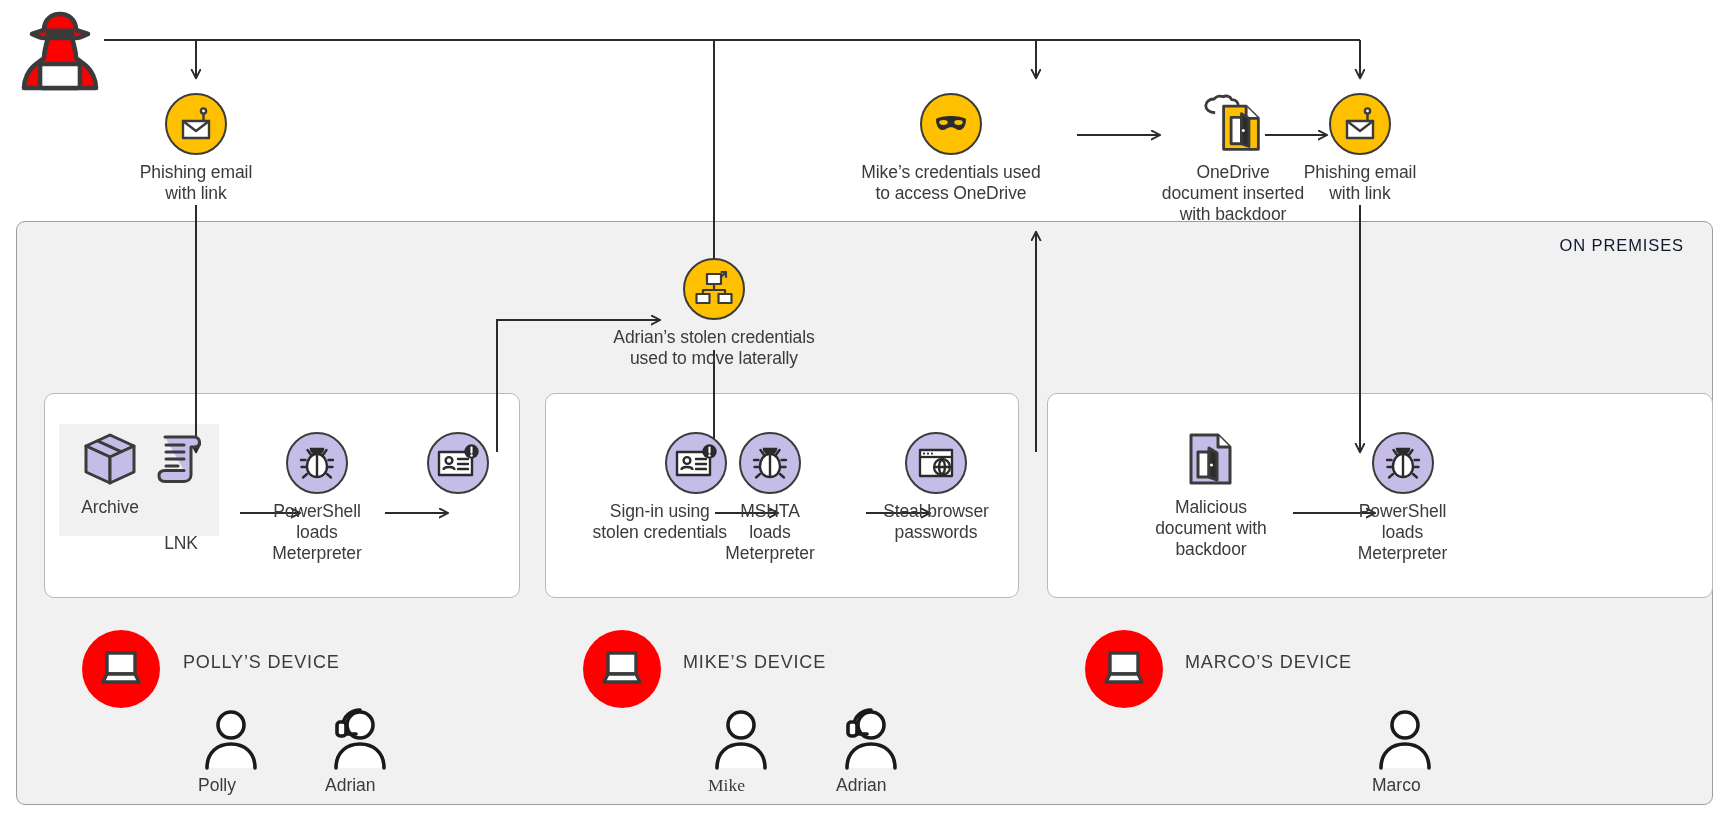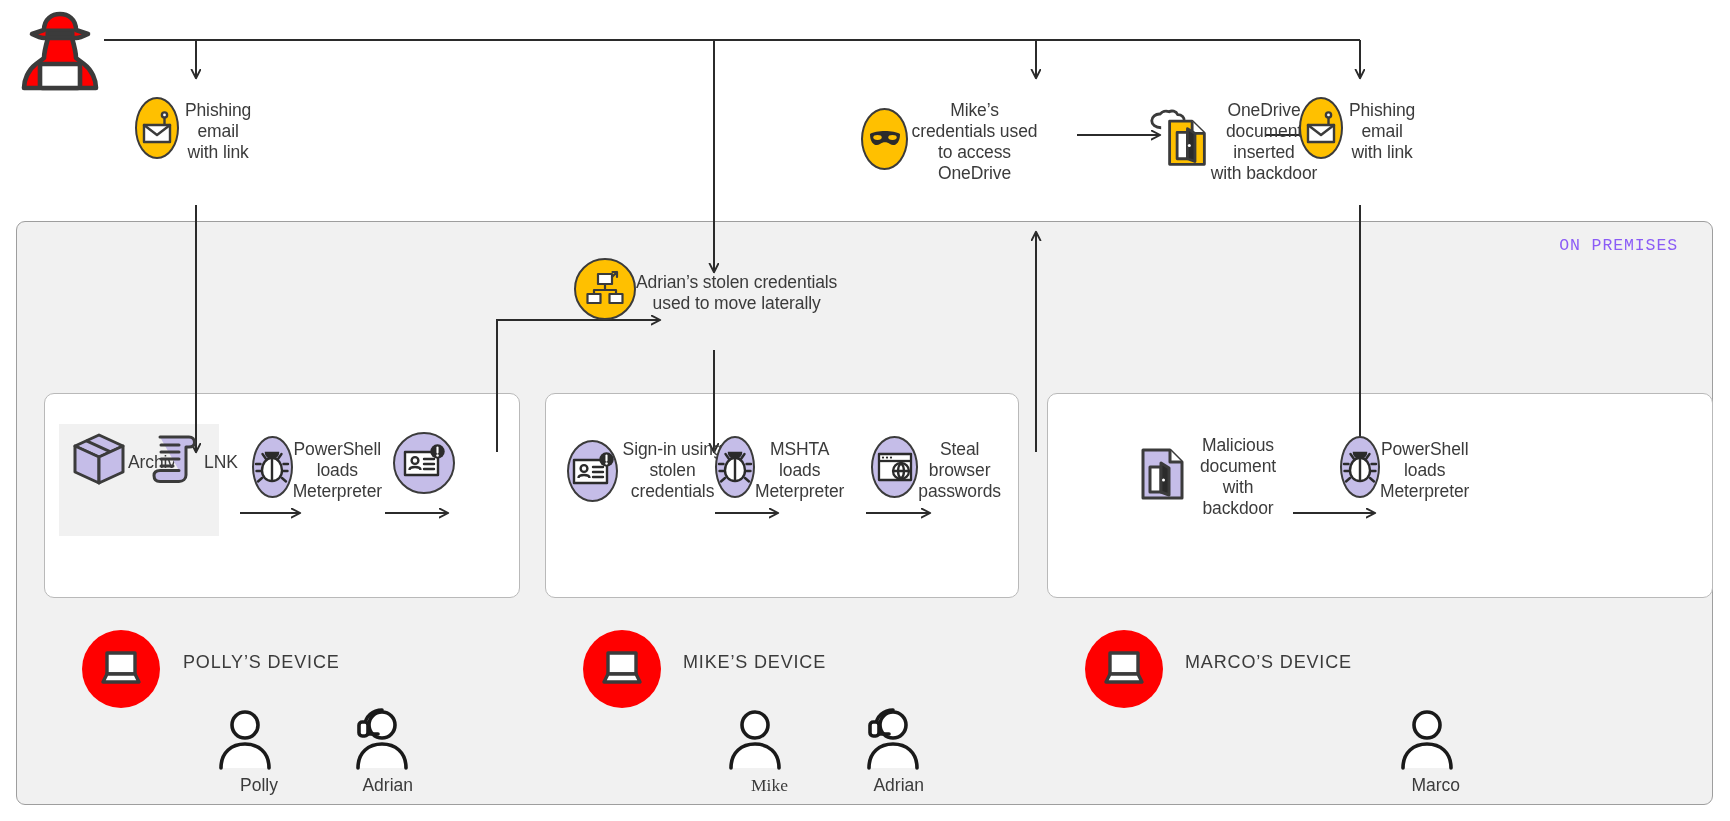--- a/index.html
+++ b/index.html
@@ -19,7 +19,7 @@
   #wires{position:absolute;left:0;top:0;width:1730px;height:821px;pointer-events:none;}
 
   
-  .node{position:absolute;display:flex;flex-direction:row;align-items:center;}
+  .node{position:absolute;display:flex;flex-direction:column;align-items:center;}
   .node .cap{
     margin-top:7px;
     font-size:17.5px;

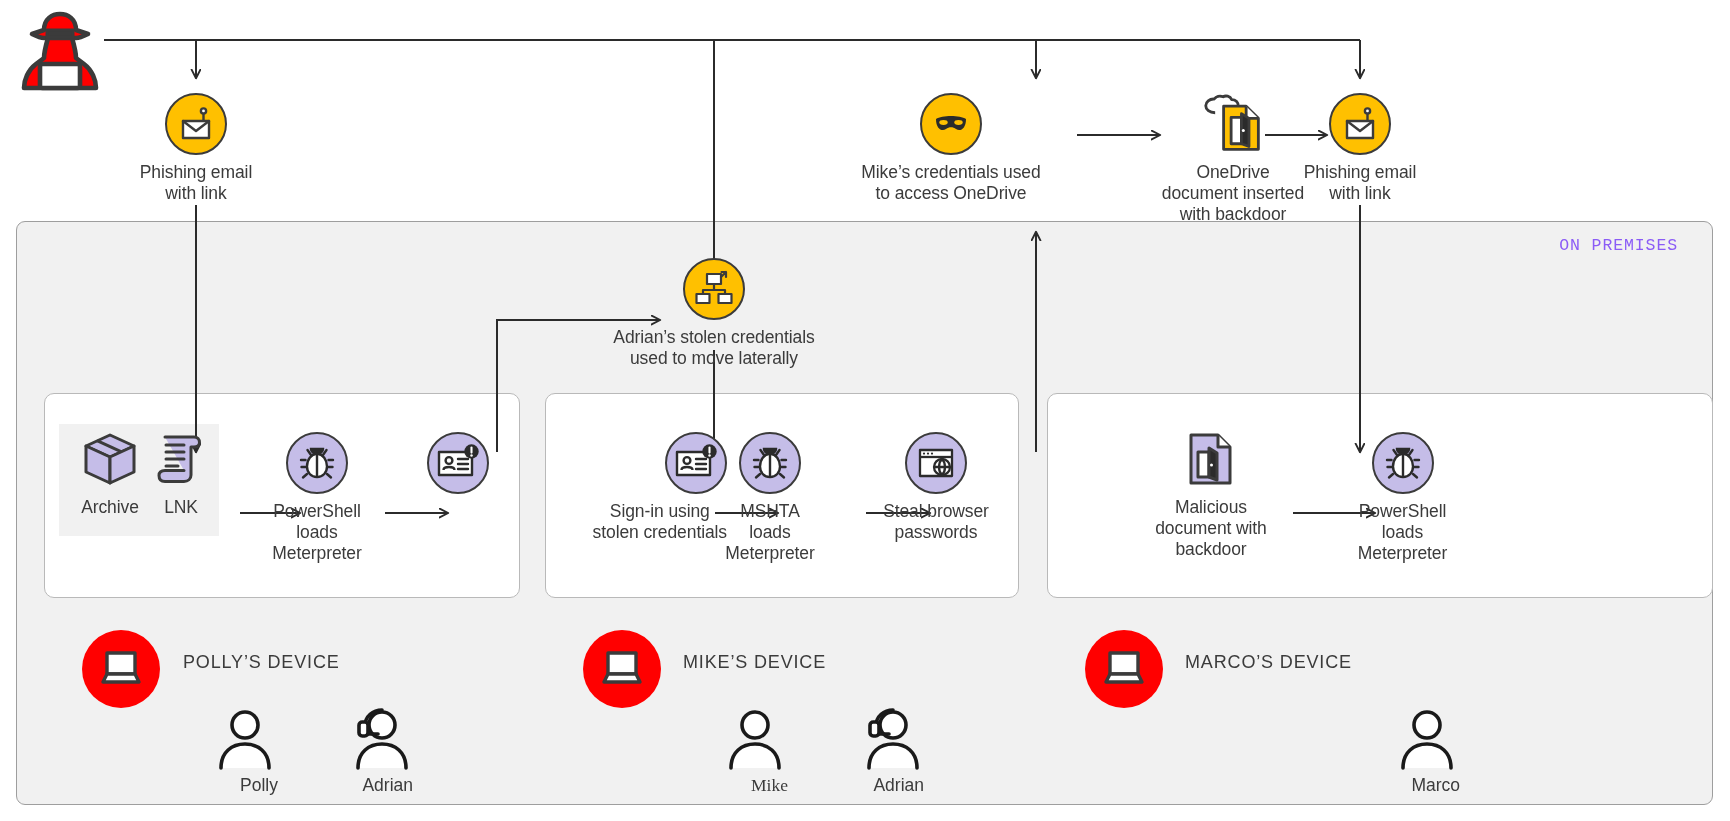--- a/index.html
+++ b/index.html
@@ -50,8 +50,8 @@
     background:#F1F1F1;border:1px solid #9e9e9e;border-radius:9px;box-sizing:border-box;
   }
   #onprem-label{
-    position:absolute;right:34px;top:14px;
-    font-size:16.5px;letter-spacing:.9px;color:#8b5cf6;font-family:Liberation Mono, monospace;
+    position:absolute;right:28px;top:14px;
+    font-size:16.5px;letter-spacing:.9px;color:#0f172a;
   }
 
   

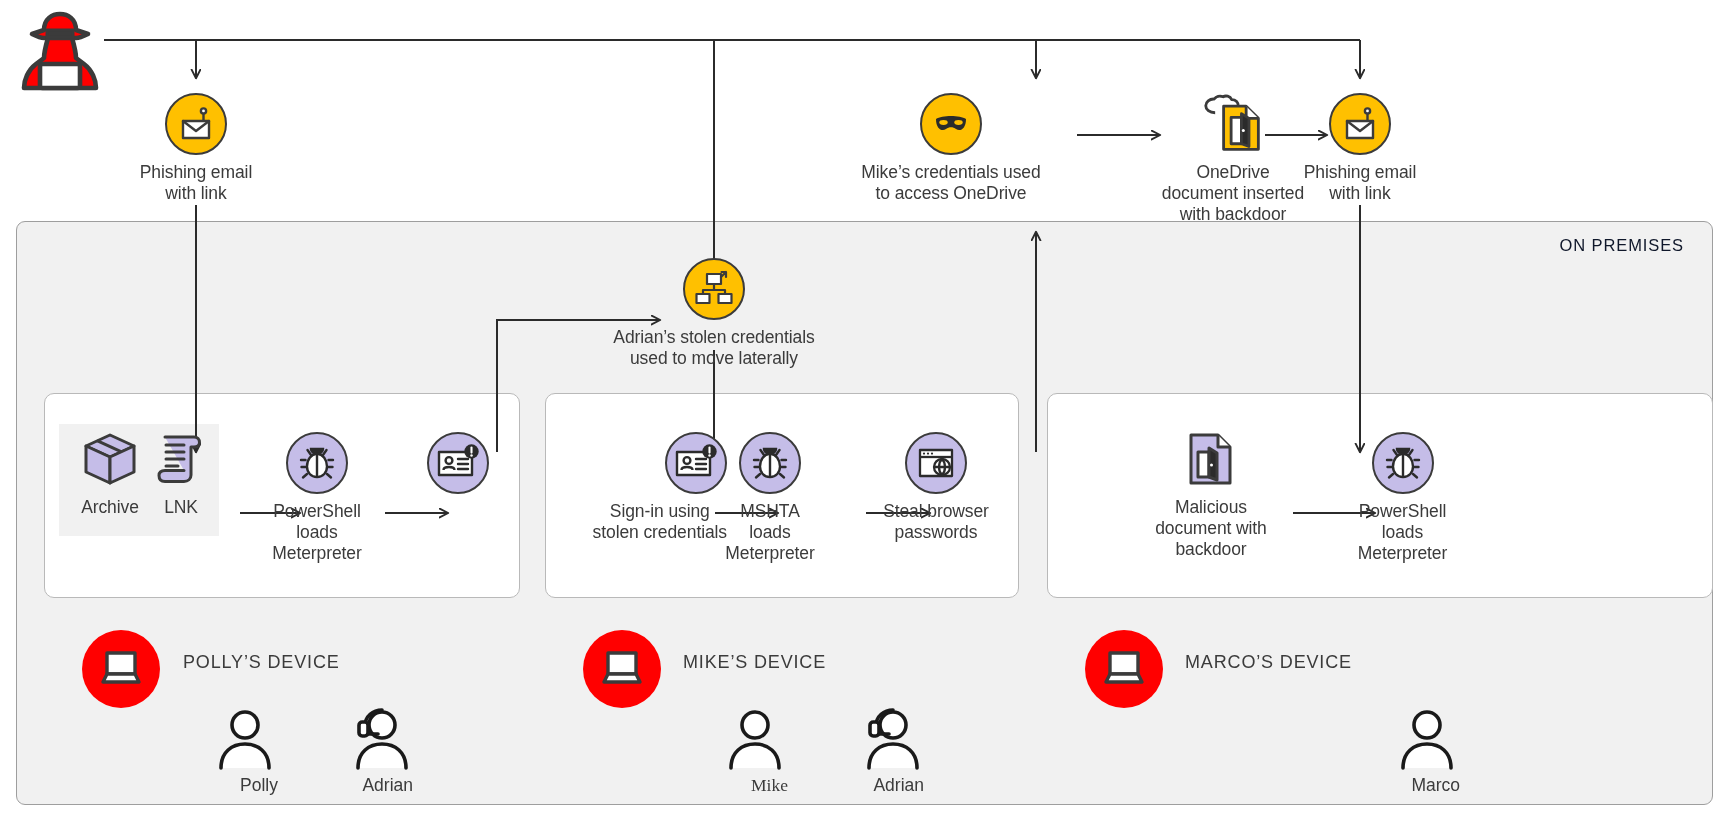--- a/index.html
+++ b/index.html
@@ -242,7 +242,7 @@
 used to move laterally</div>
   </div>
 
-  <div class="node" style="left:148px;top:428px;width:66px;">
+  <div class="node" style="left:148px;top:428px;width:66px;gap:36px;">
     <div class="flat">
       <svg width="56" height="56" viewBox="0 0 56 56">
         <g stroke="#3b3b3b" stroke-width="3" stroke-linejoin="round" stroke-linecap="round">

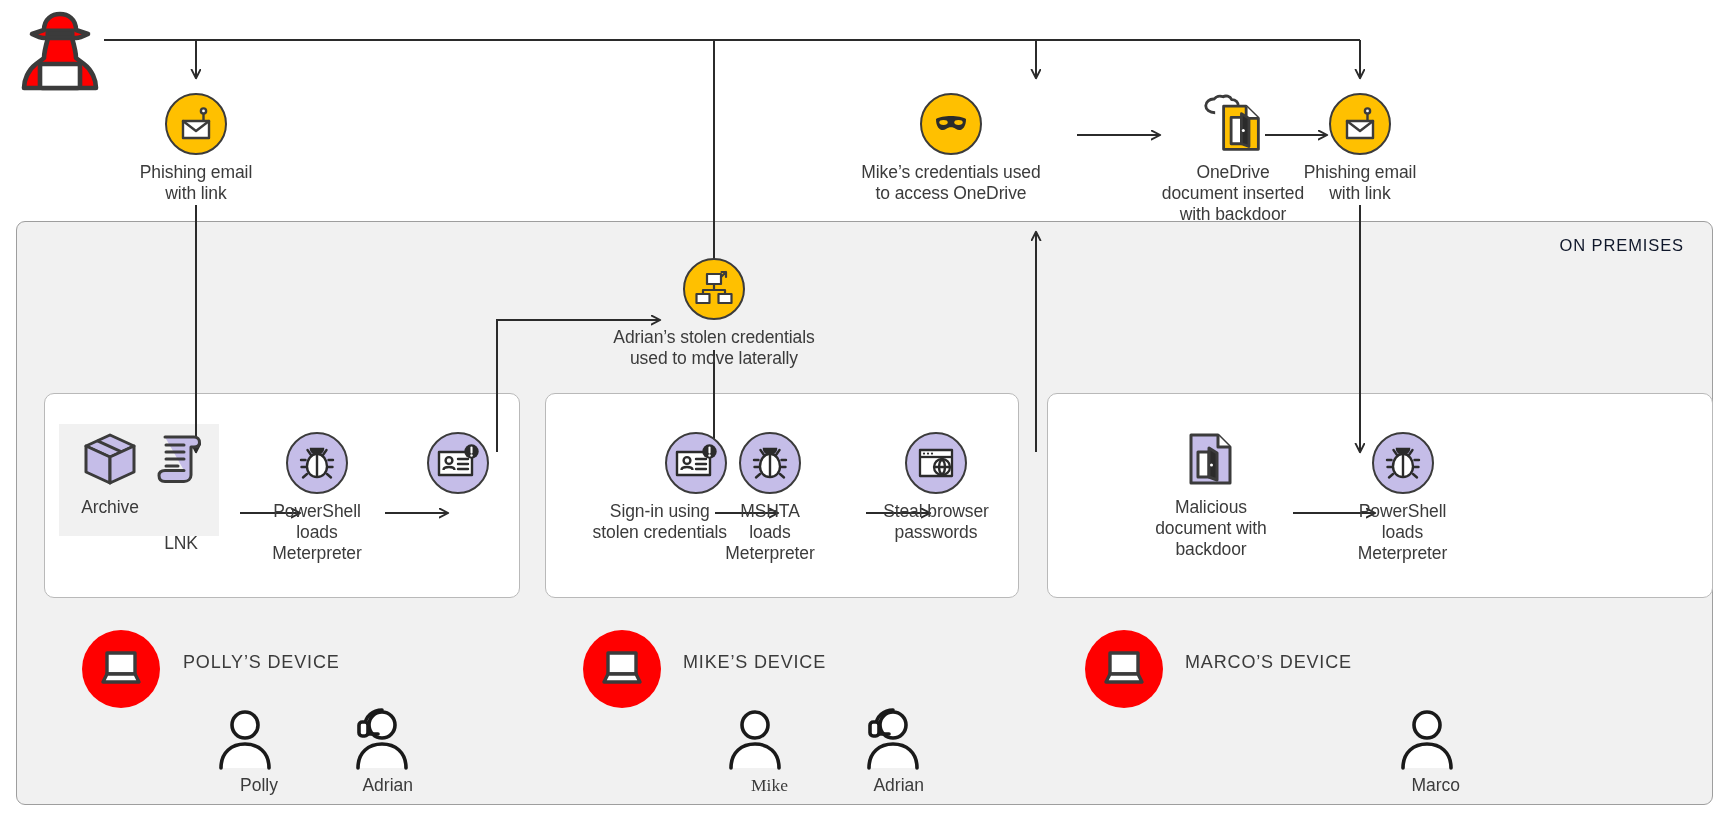--- a/index.html
+++ b/index.html
@@ -76,7 +76,7 @@
   }
 
   
-  .person{position:absolute;display:flex;flex-direction:column;align-items:flex-end;}
+  .person{position:absolute;display:flex;flex-direction:column;align-items:flex-start;}
   .person .pname{margin-top:4px;font-size:17.5px;color:#3b3b3b;}
 
   

